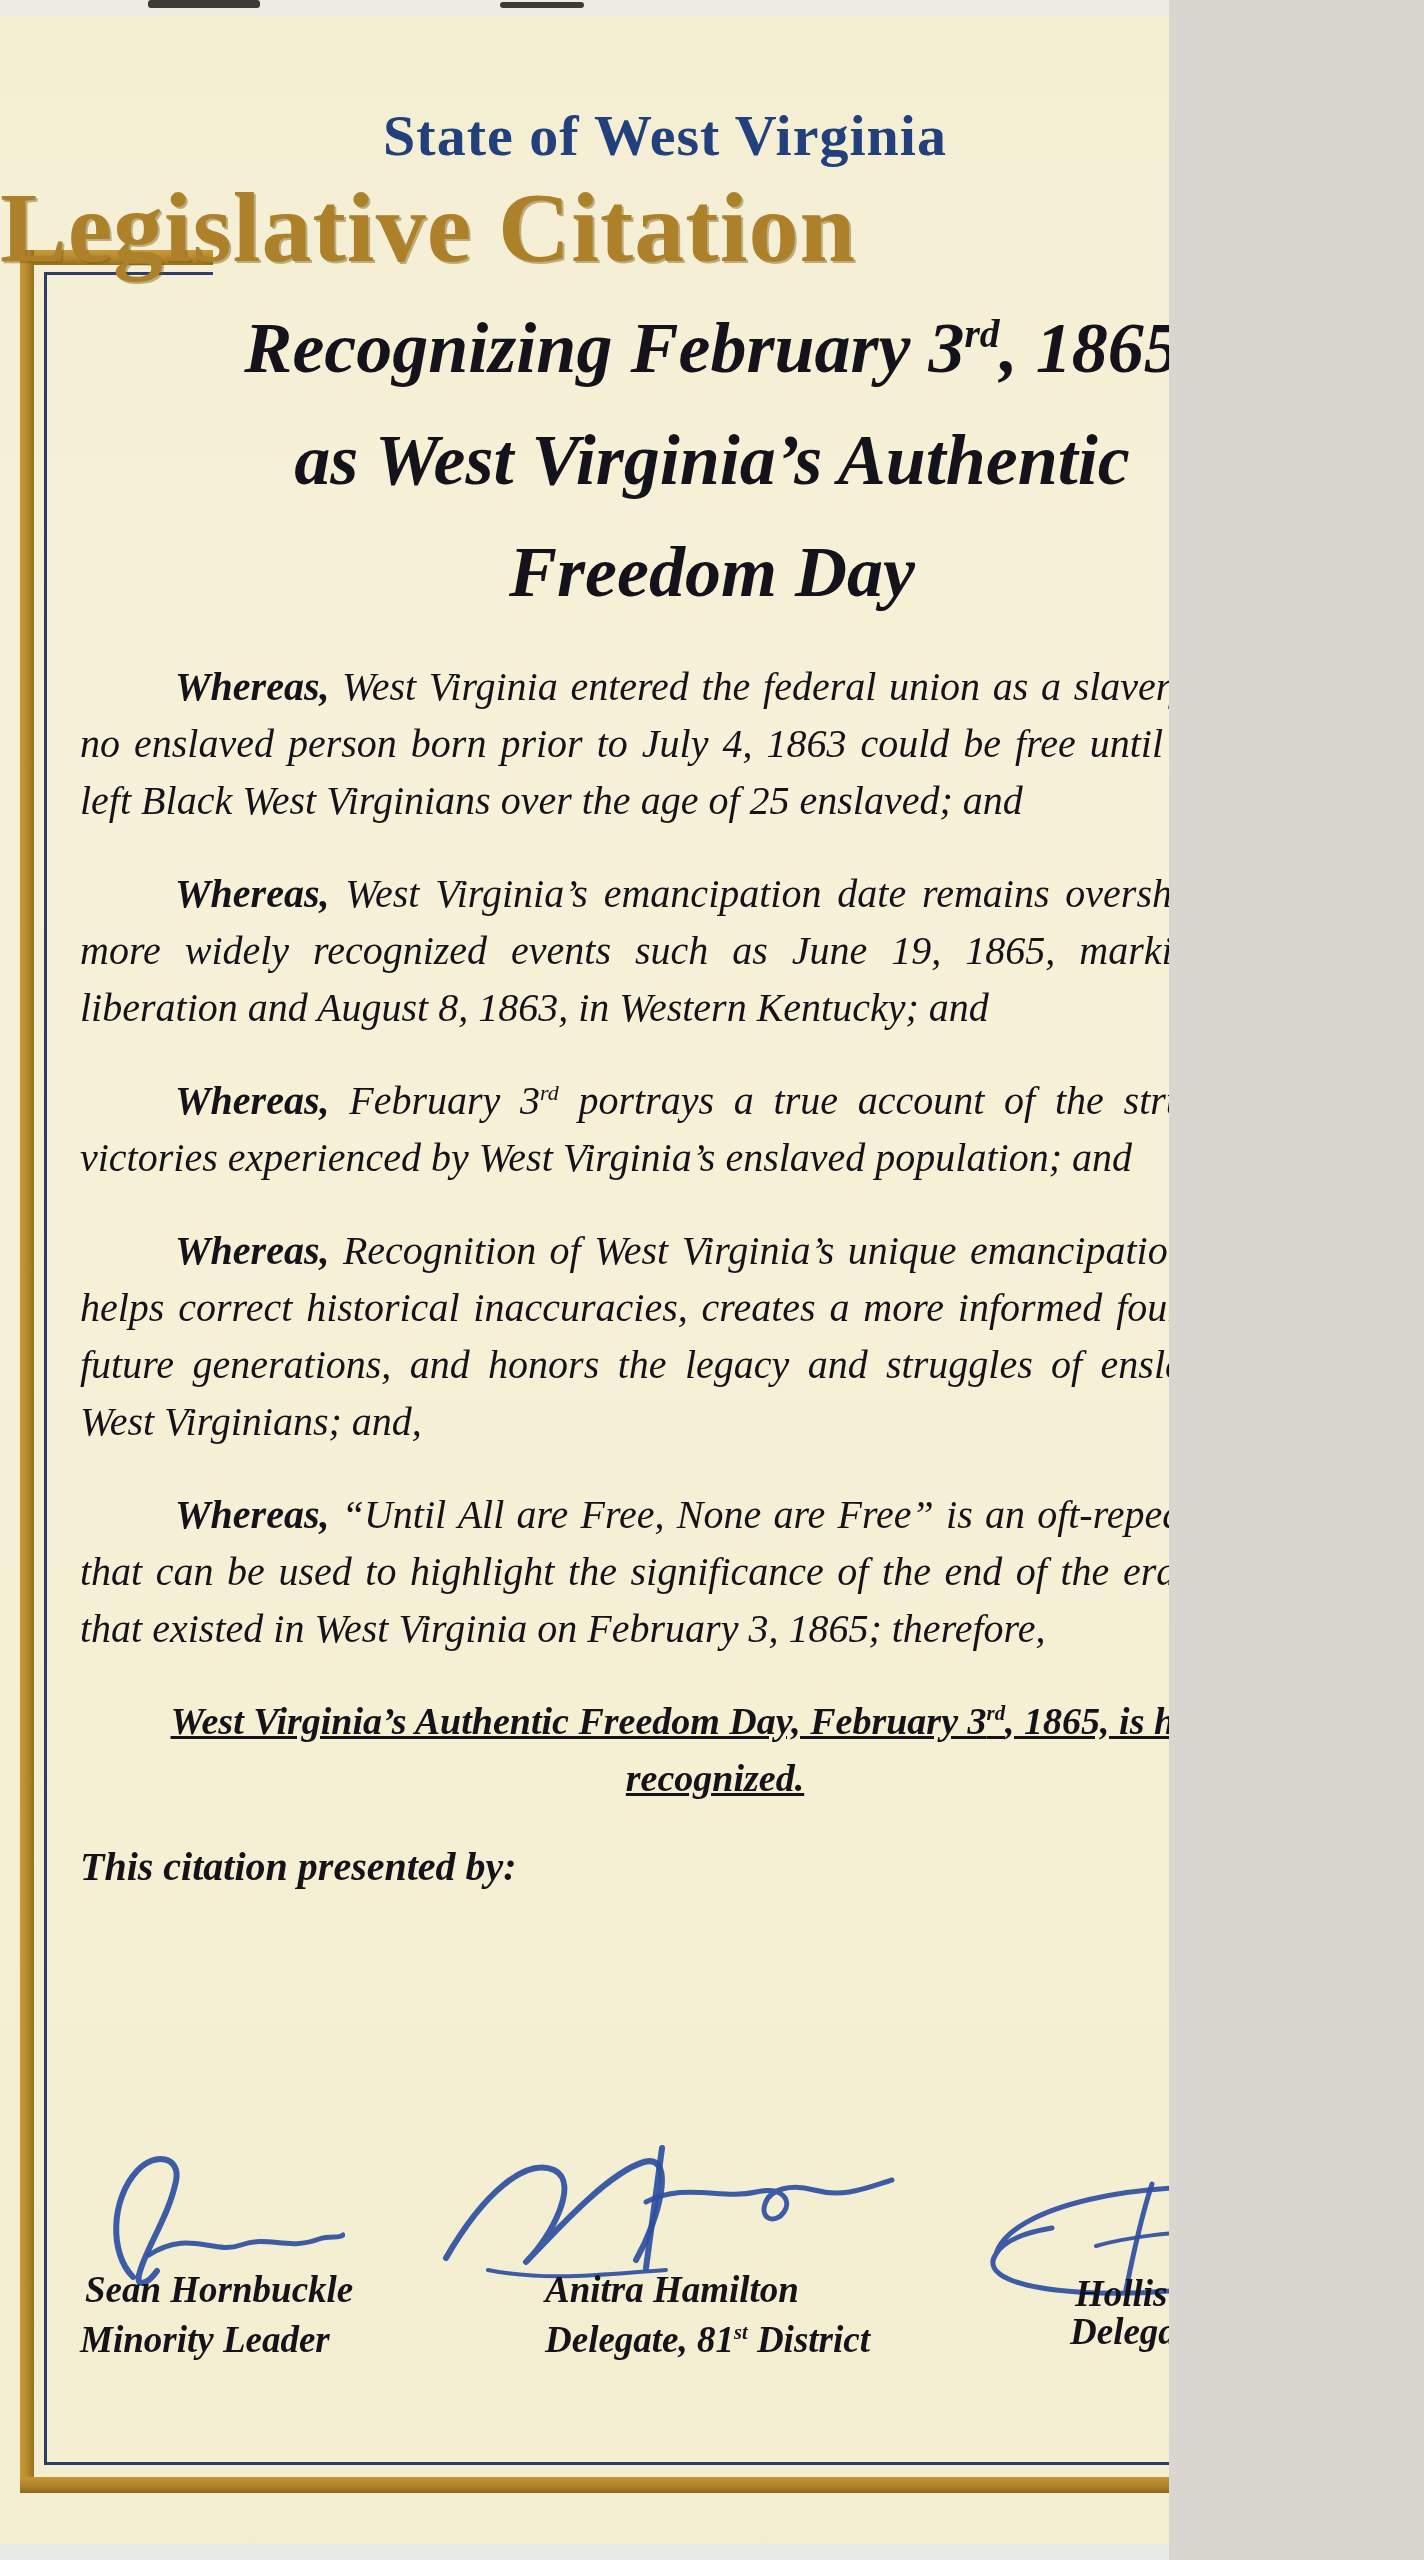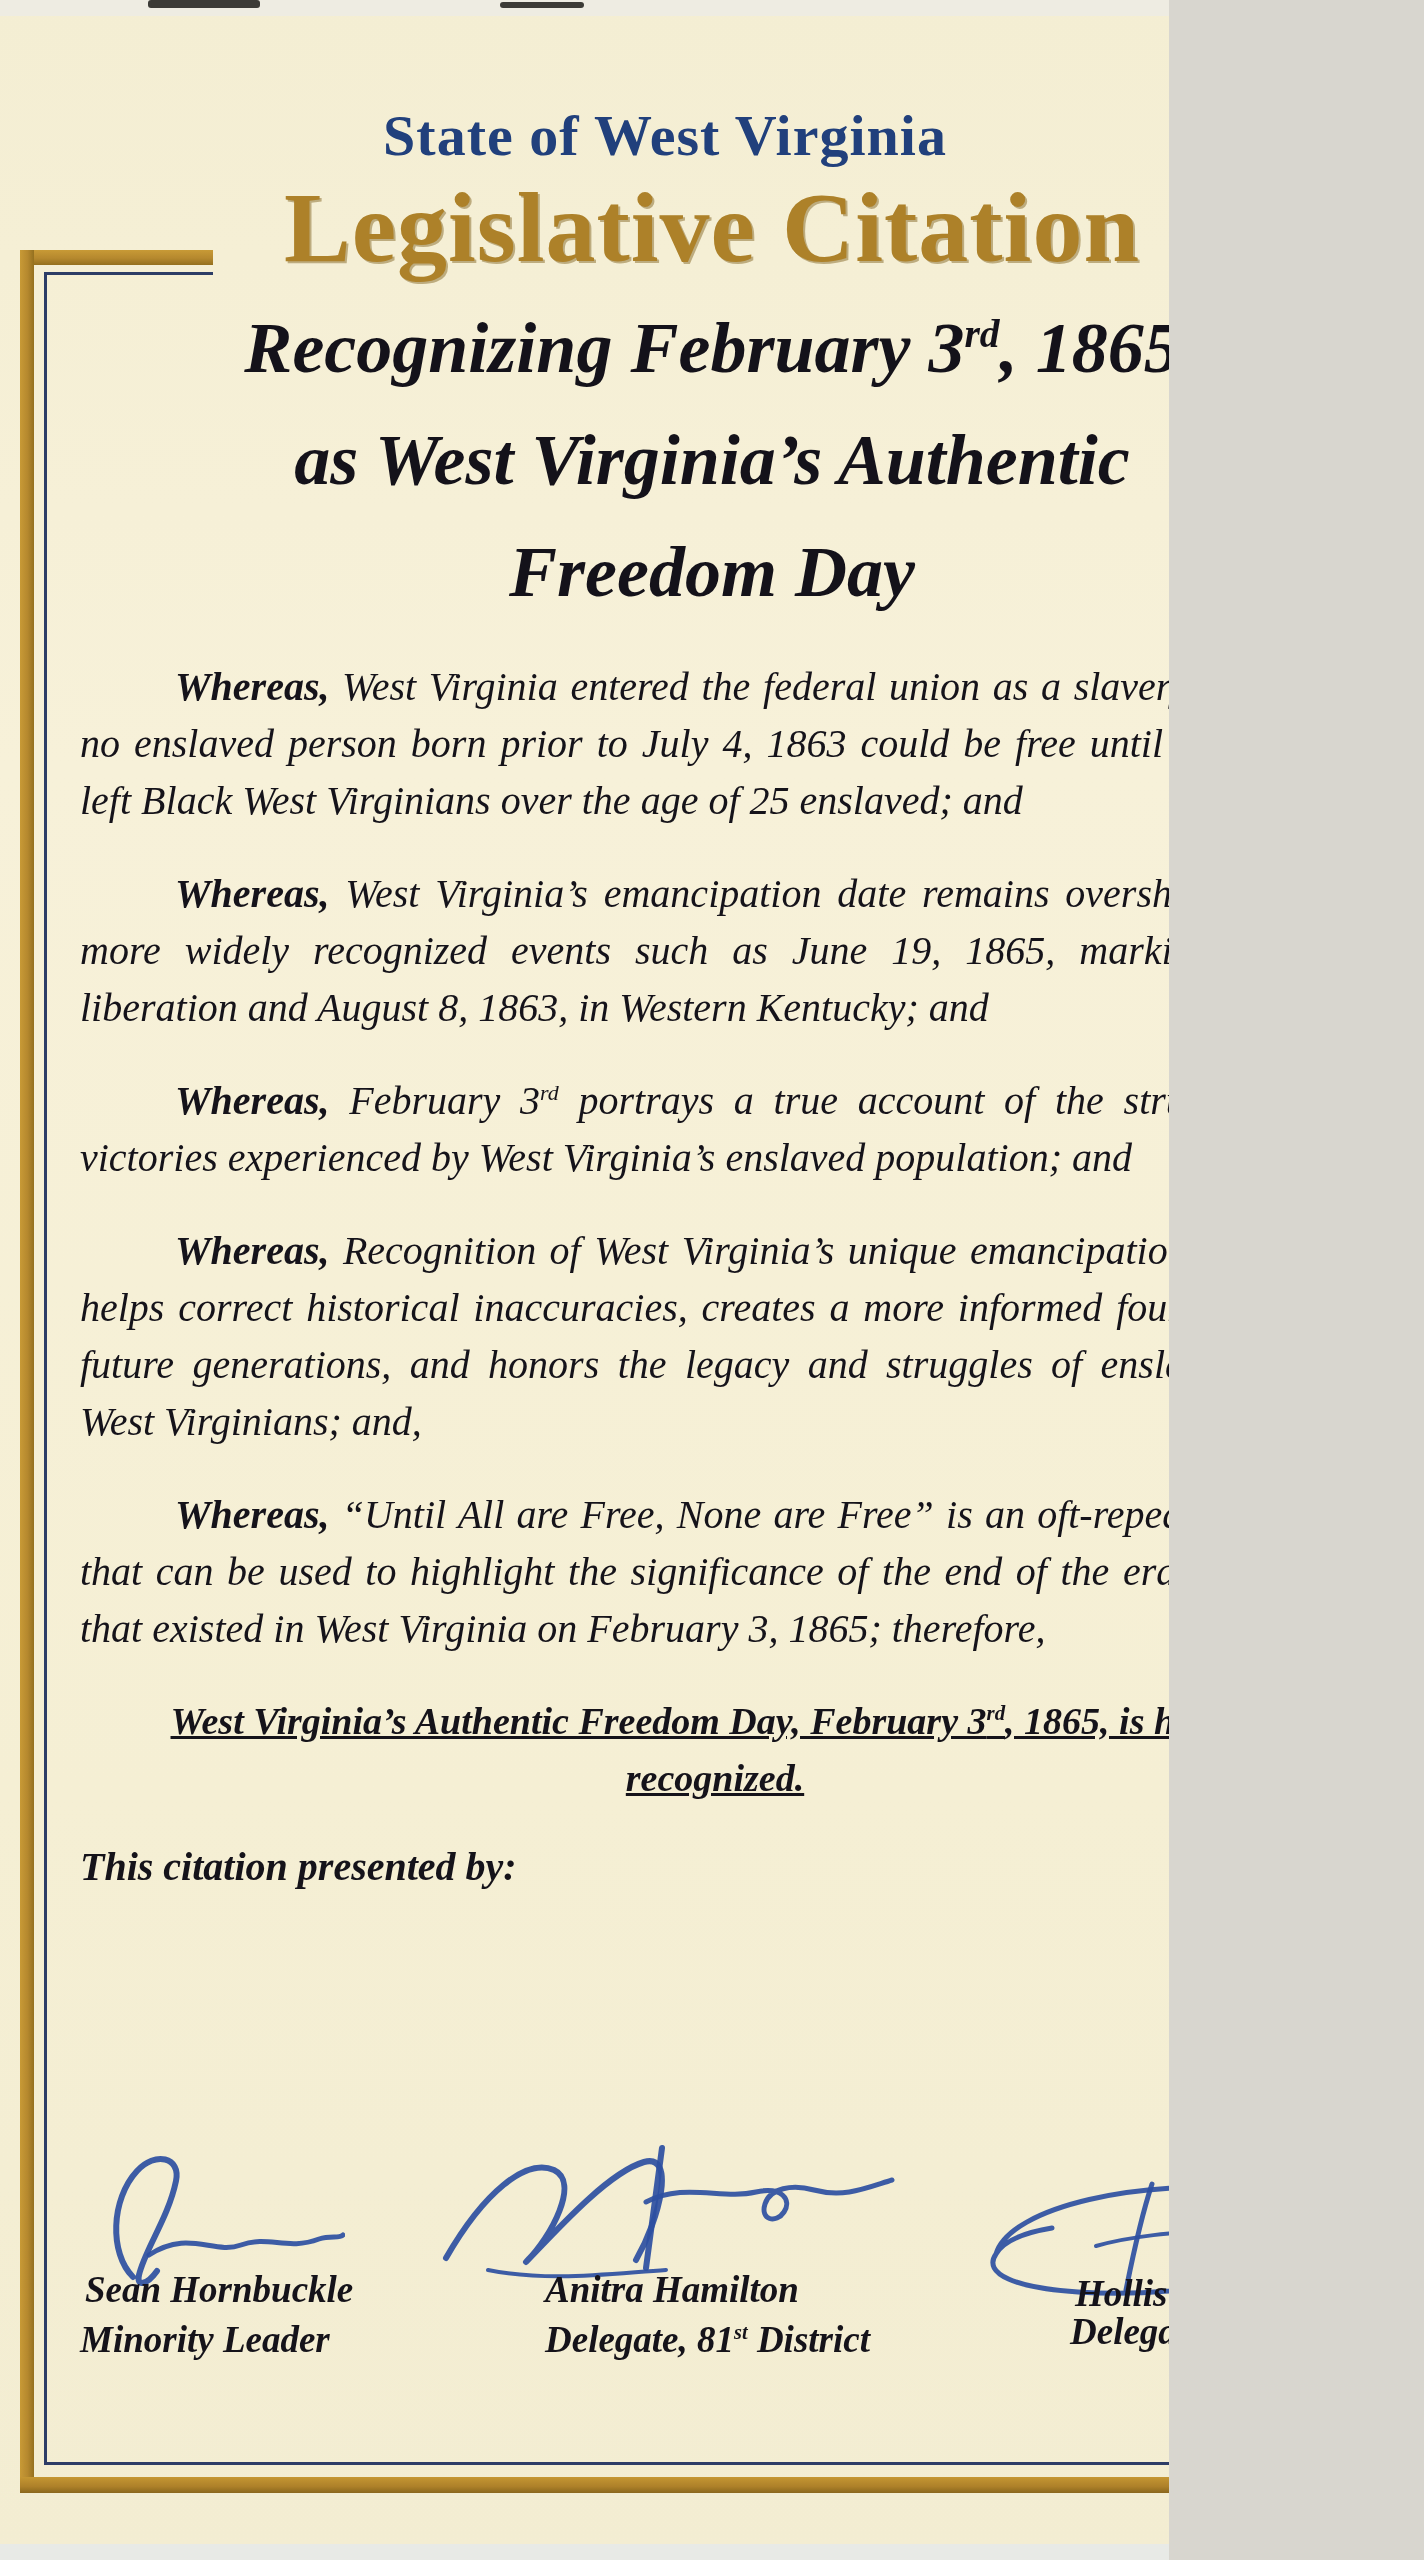--- a/index.html
+++ b/index.html
@@ -43,7 +43,7 @@
   }
   .main-title {
     position:absolute; left:0; top:178px; width:1424px;
-    text-align:center; font-size:100px; font-weight:bold; color:#ad8129;
+    font-size:100px; font-weight:bold; color:#ad8129;
     letter-spacing:1px; text-shadow:2px 2px 0 rgba(122,90,23,.45);
     line-height:1;
   }

